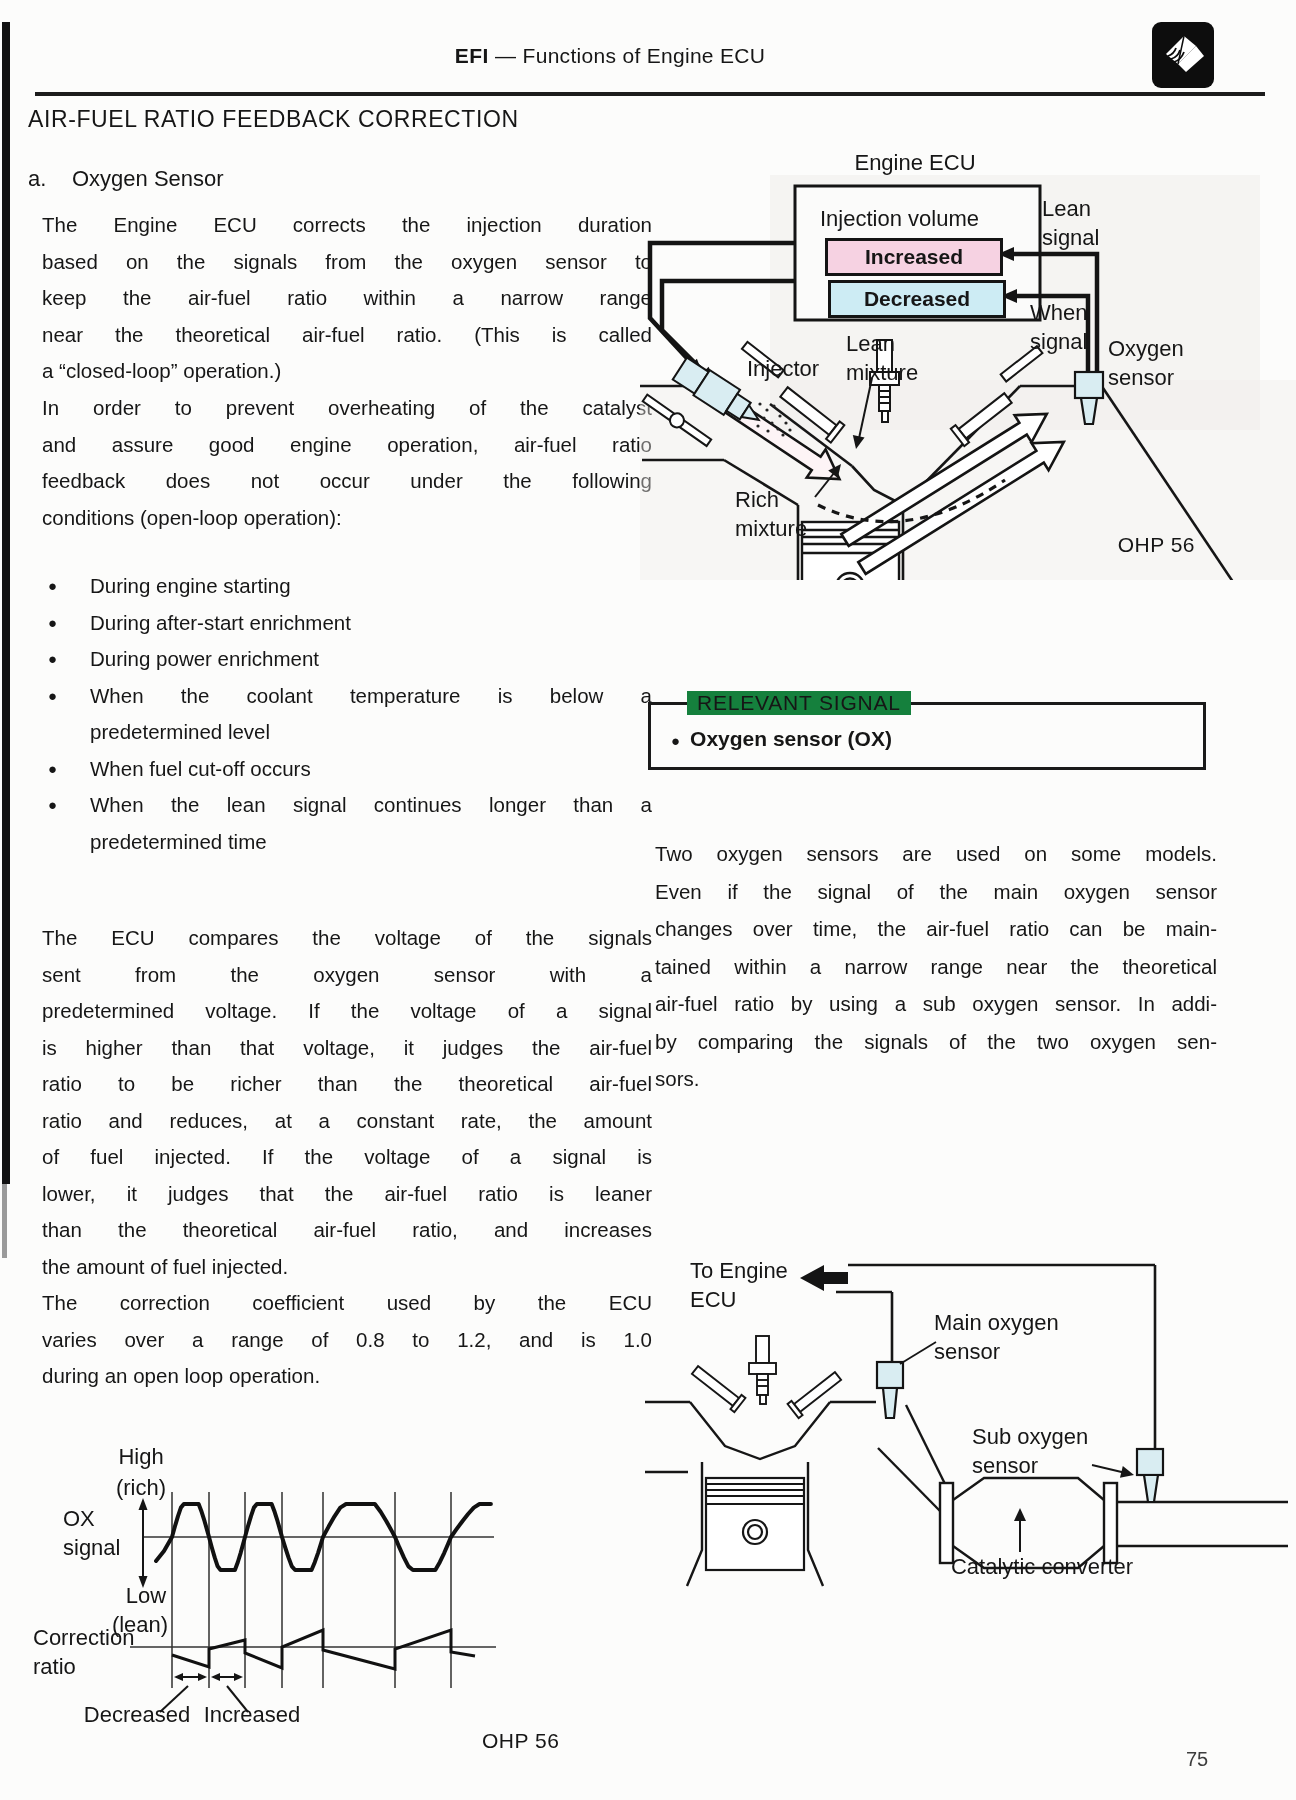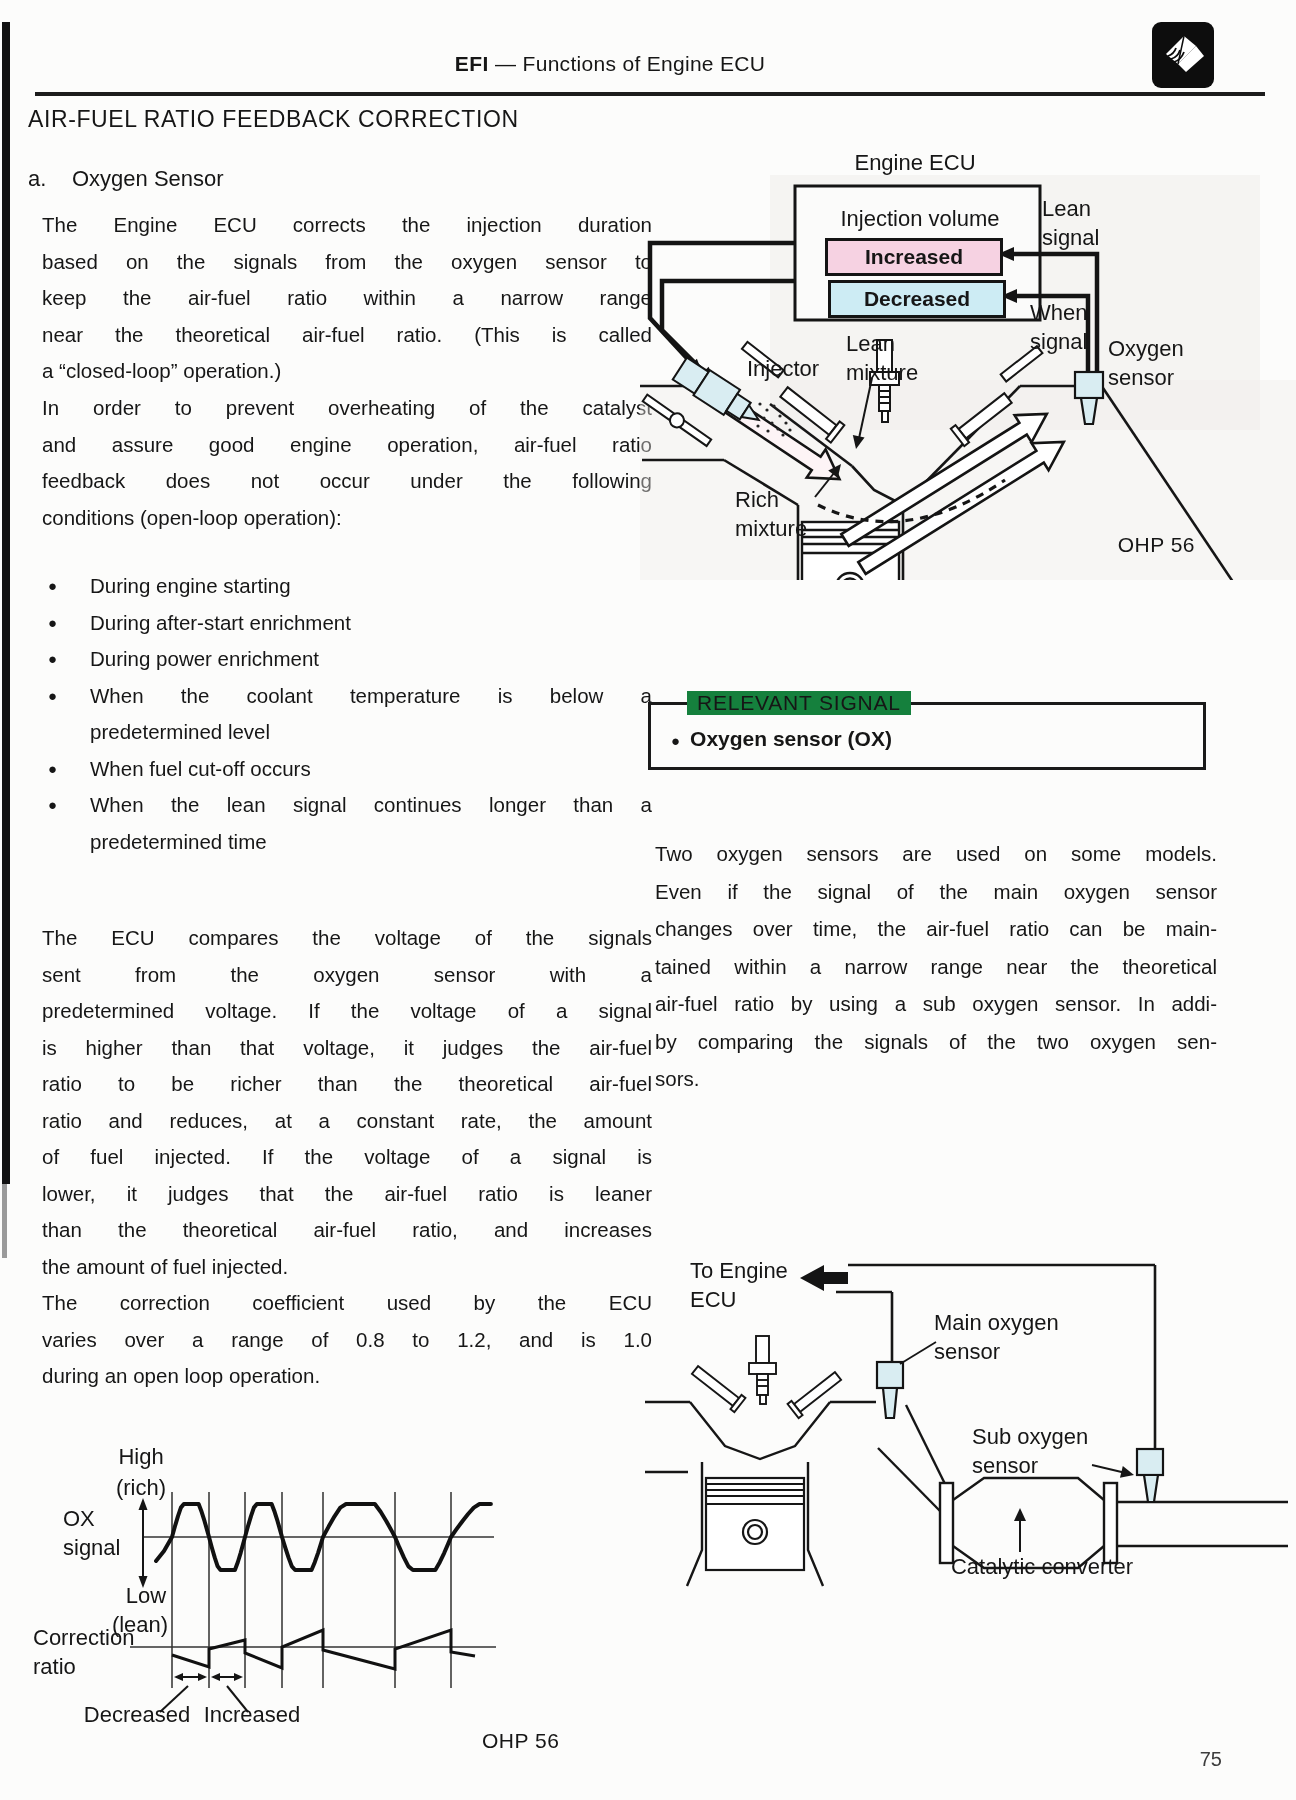--- a/index.html
+++ b/index.html
@@ -9,7 +9,7 @@
   .edgebar{position:absolute;left:2px;top:22px;width:8px;height:1162px;background:#121212;}
   .edgebar2{position:absolute;left:2px;top:1184px;width:5px;height:74px;background:#9a9a9a;}
   .hdr-rule{position:absolute;left:35px;top:92px;width:1230px;height:4px;background:#1c1c1c;}
-  .hdr-title{position:absolute;left:320px;top:52px;width:580px;text-align:center;font-size:21px;letter-spacing:.3px;}
+  .hdr-title{position:absolute;left:320px;top:44px;width:580px;text-align:center;font-size:21px;letter-spacing:.3px;}
   .hdr-title b{letter-spacing:.5px;}
   .logo{position:absolute;left:1152px;top:22px;width:62px;height:66px;background:#0d0d0d;border-radius:9px;}
   .doctitle{position:absolute;left:28px;top:106px;width:620px;font-size:23px;letter-spacing:.6px;}

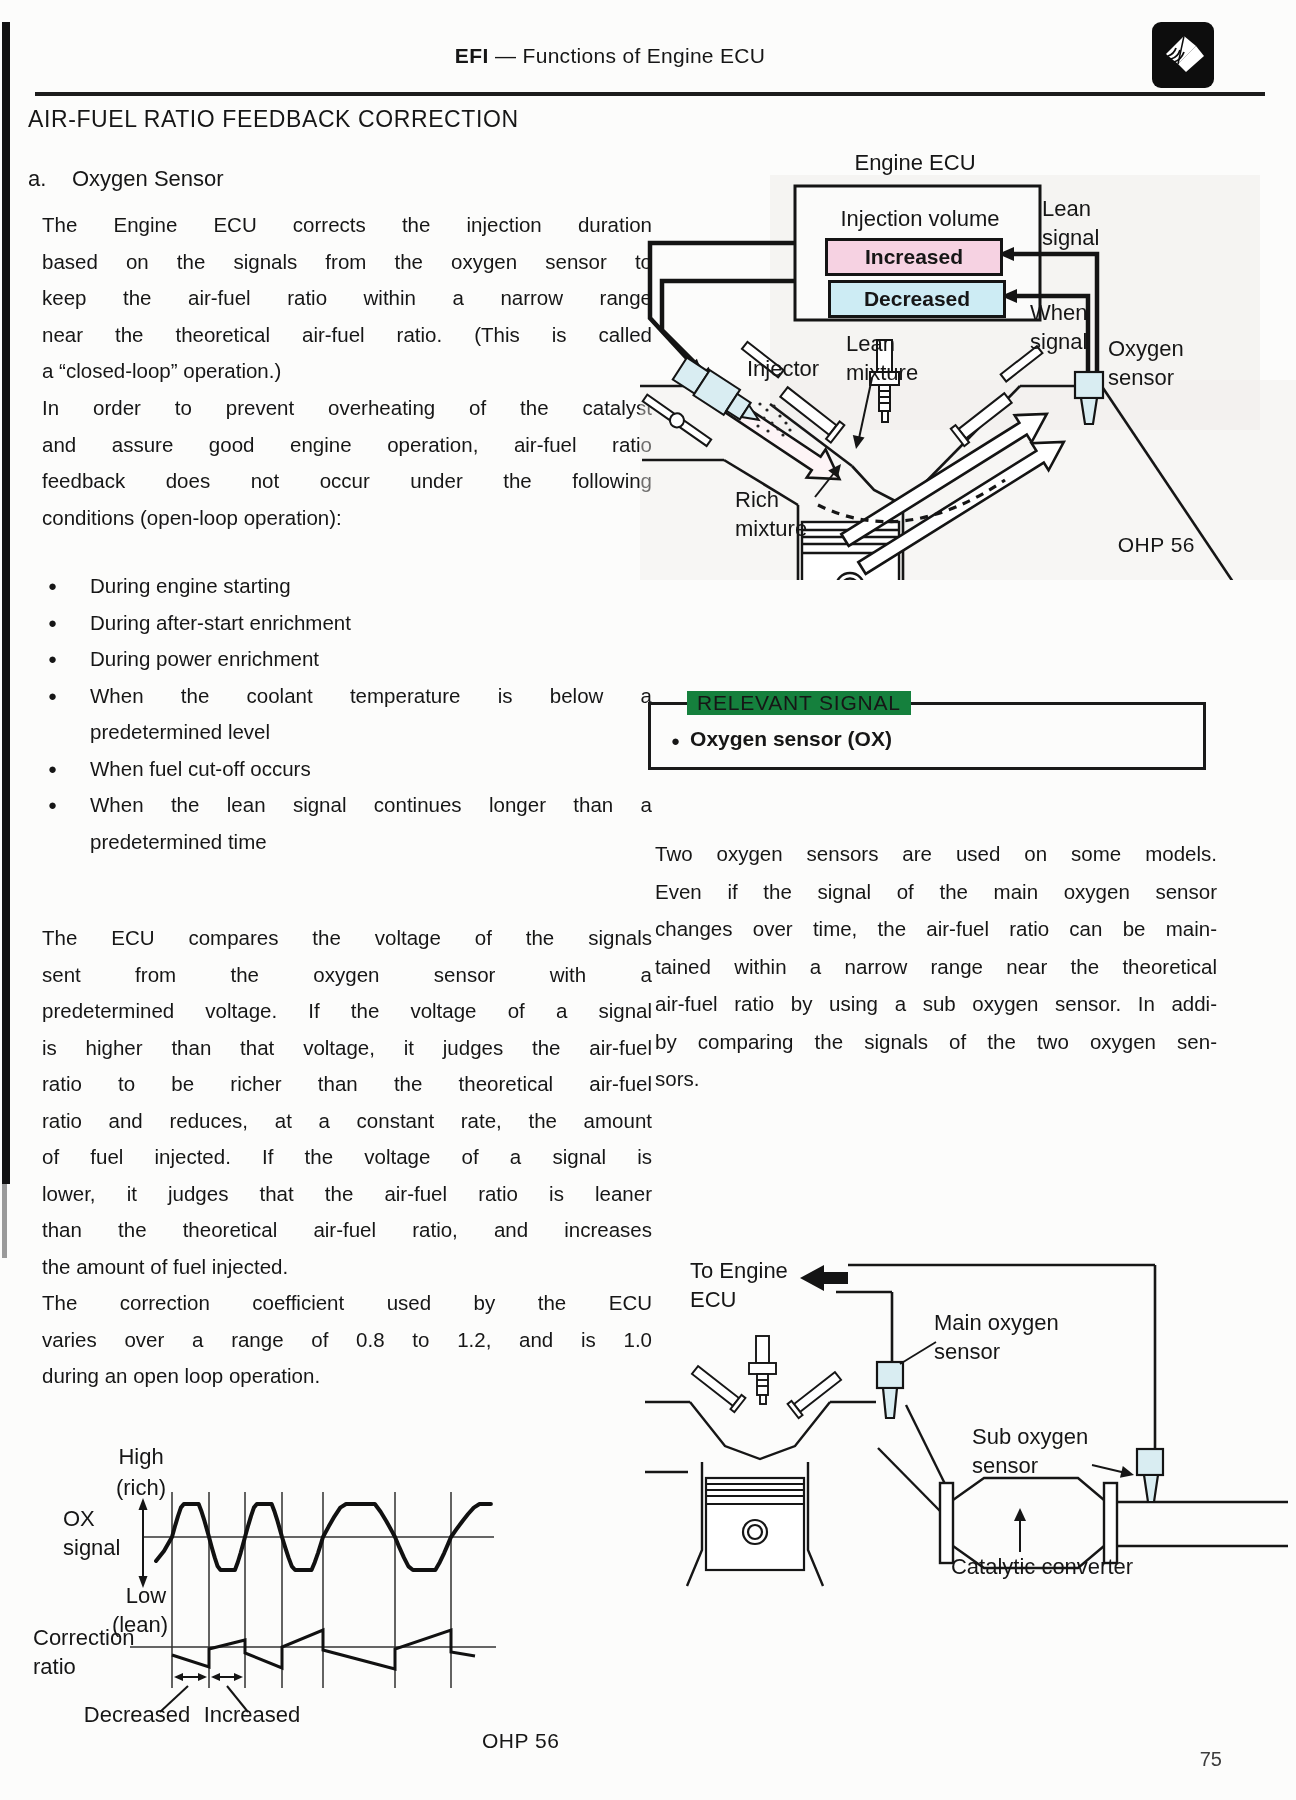--- a/index.html
+++ b/index.html
@@ -237,7 +237,7 @@
       <polygon points="0,0 -13,6 -13,-6" transform="translate(201,324) rotate(-52)" fill="#161616"></polygon>
     </svg>
     <div class="dlabel" style="left:205px;top:8px;width:140px;text-align:center">Engine ECU</div>
-    <div class="dlabel" style="left:180px;top:64px;width:200px;text-align:center">Injection volume</div>
+    <div class="dlabel" style="left:180px;top:64px;width:200px;">Injection volume</div>
     <div class="cbox" style="left:185px;top:98px;width:172px;height:32px;background:#f6d2e2">Increased</div>
     <div class="cbox" style="left:188px;top:140px;width:172px;height:32px;background:#cdecf4">Decreased</div>
     <div class="dlabel" style="left:402px;top:54px;width:64px">Lean signal</div>

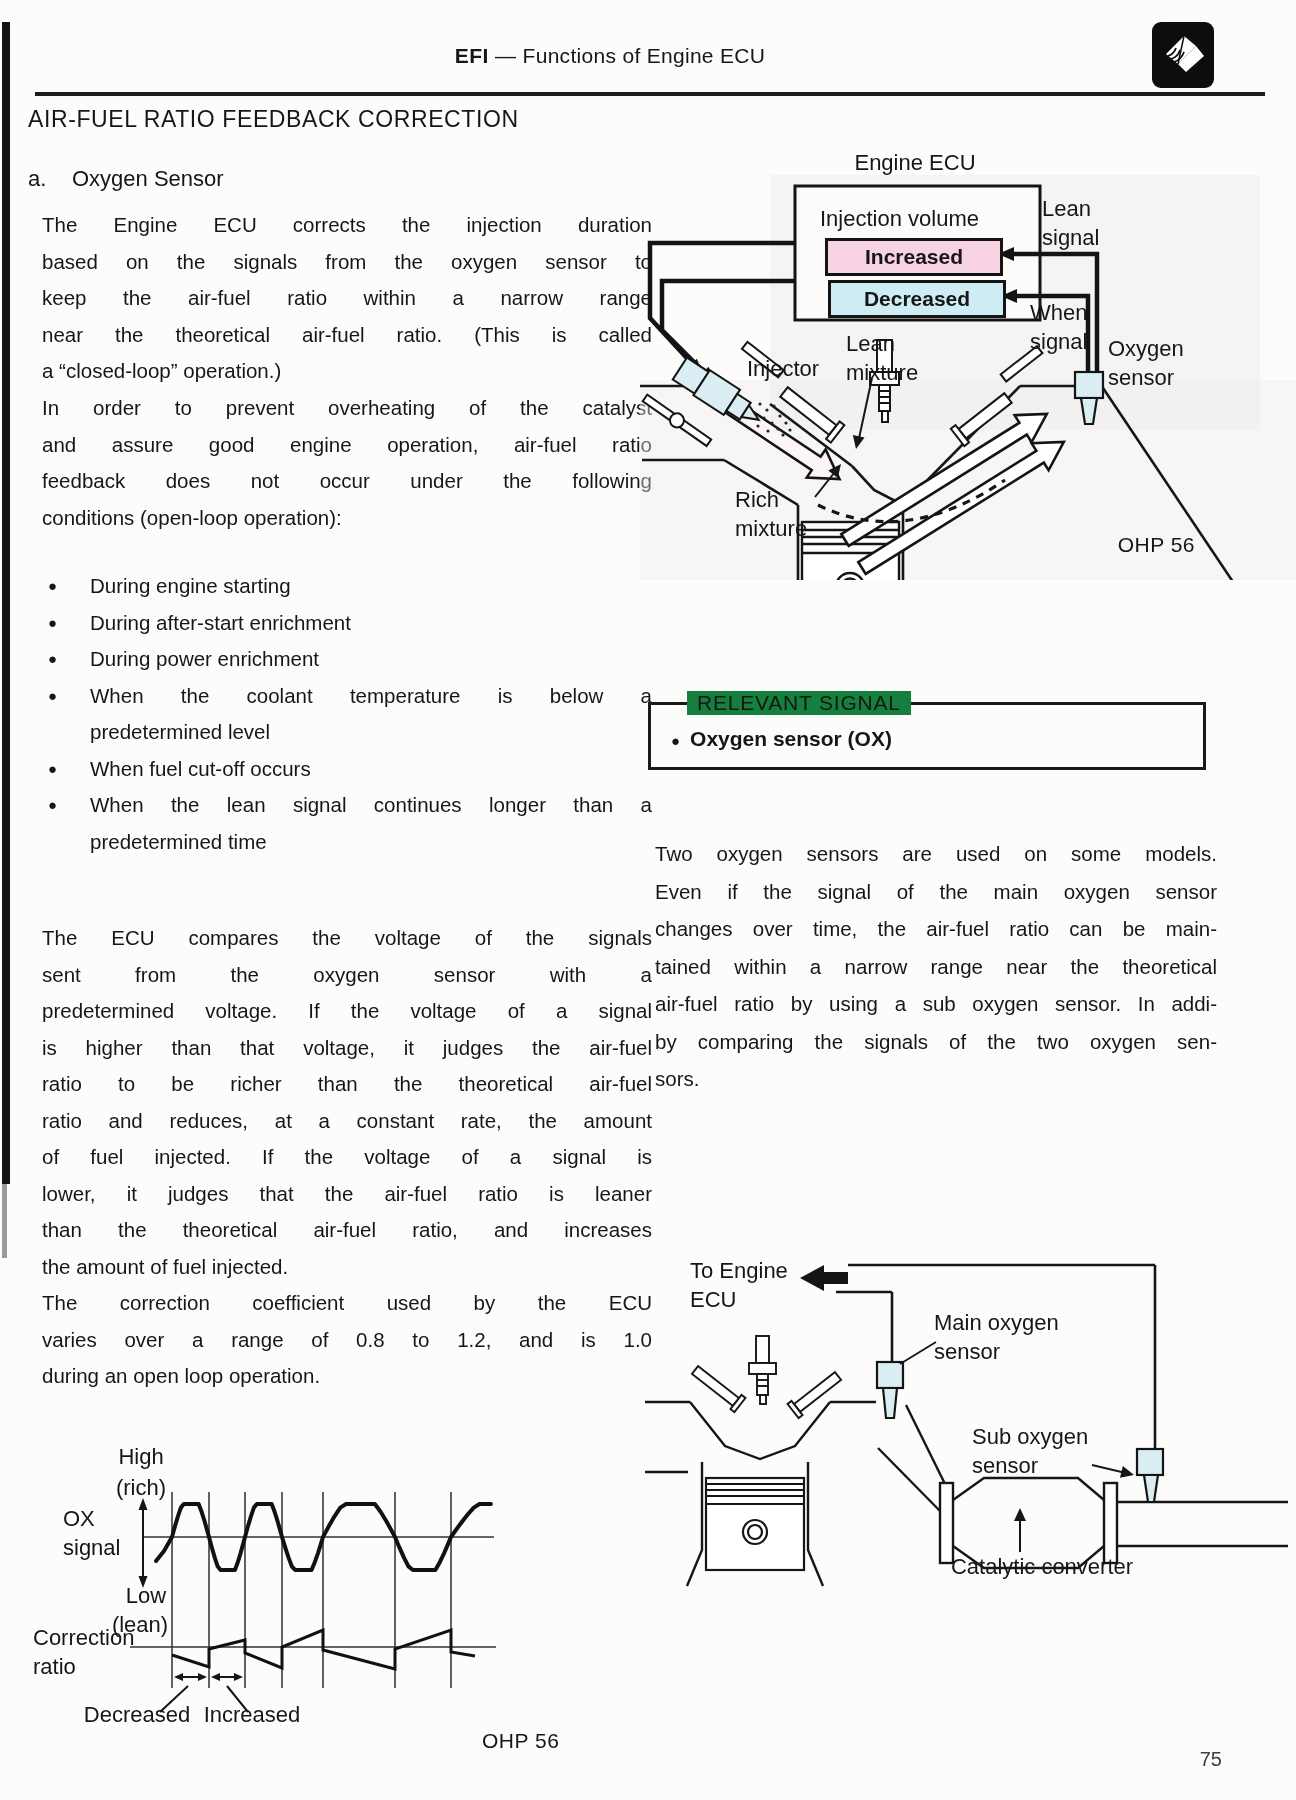--- a/index.html
+++ b/index.html
@@ -31,7 +31,7 @@
   .rsitem{position:absolute;left:20px;top:22px;font-size:21px;font-weight:bold;}
   .rsitem .bm{font-size:15px;margin-right:10px;}
   .caption{position:absolute;font-size:21px;letter-spacing:.5px;}
-  .pagenum{position:absolute;left:1172px;top:1748px;width:50px;text-align:right;font-size:20px;color:#3d3d3d;}
+  .pagenum{position:absolute;left:1172px;top:1748px;width:50px;text-align:center;font-size:20px;color:#3d3d3d;}
   svg{display:block;}
 </style>
 </head>

